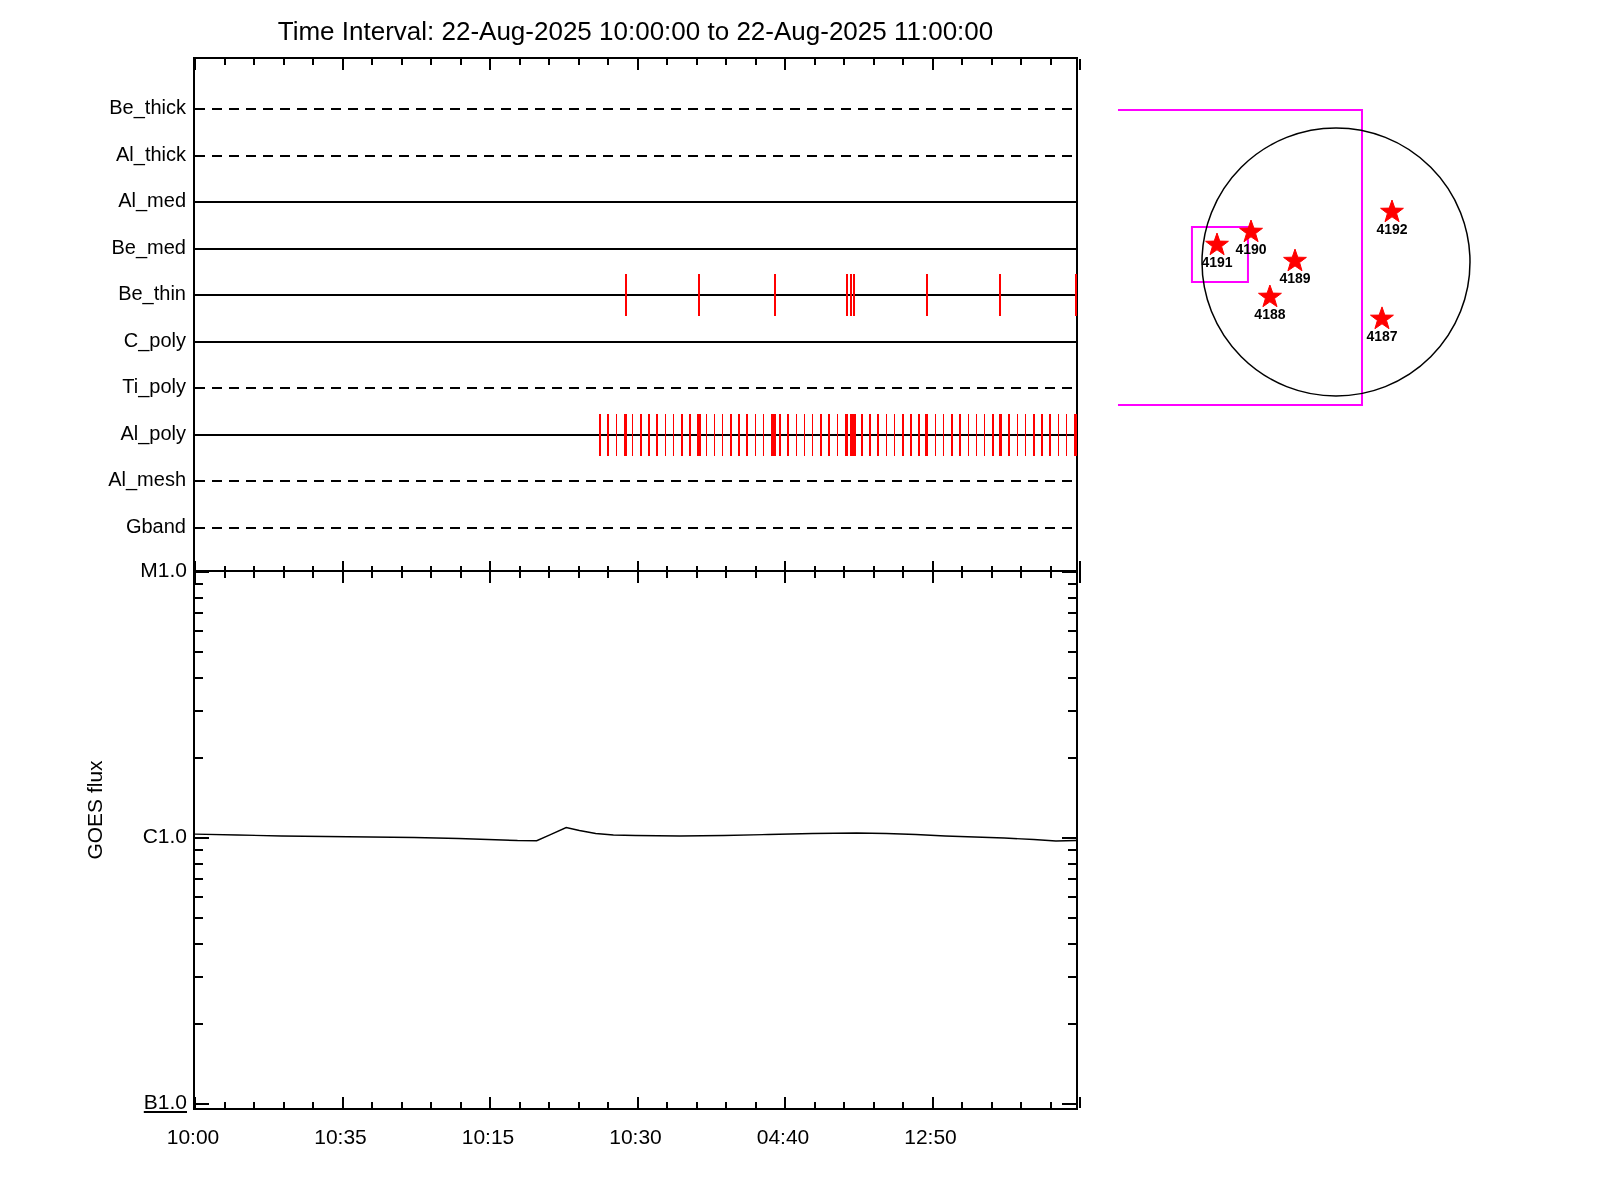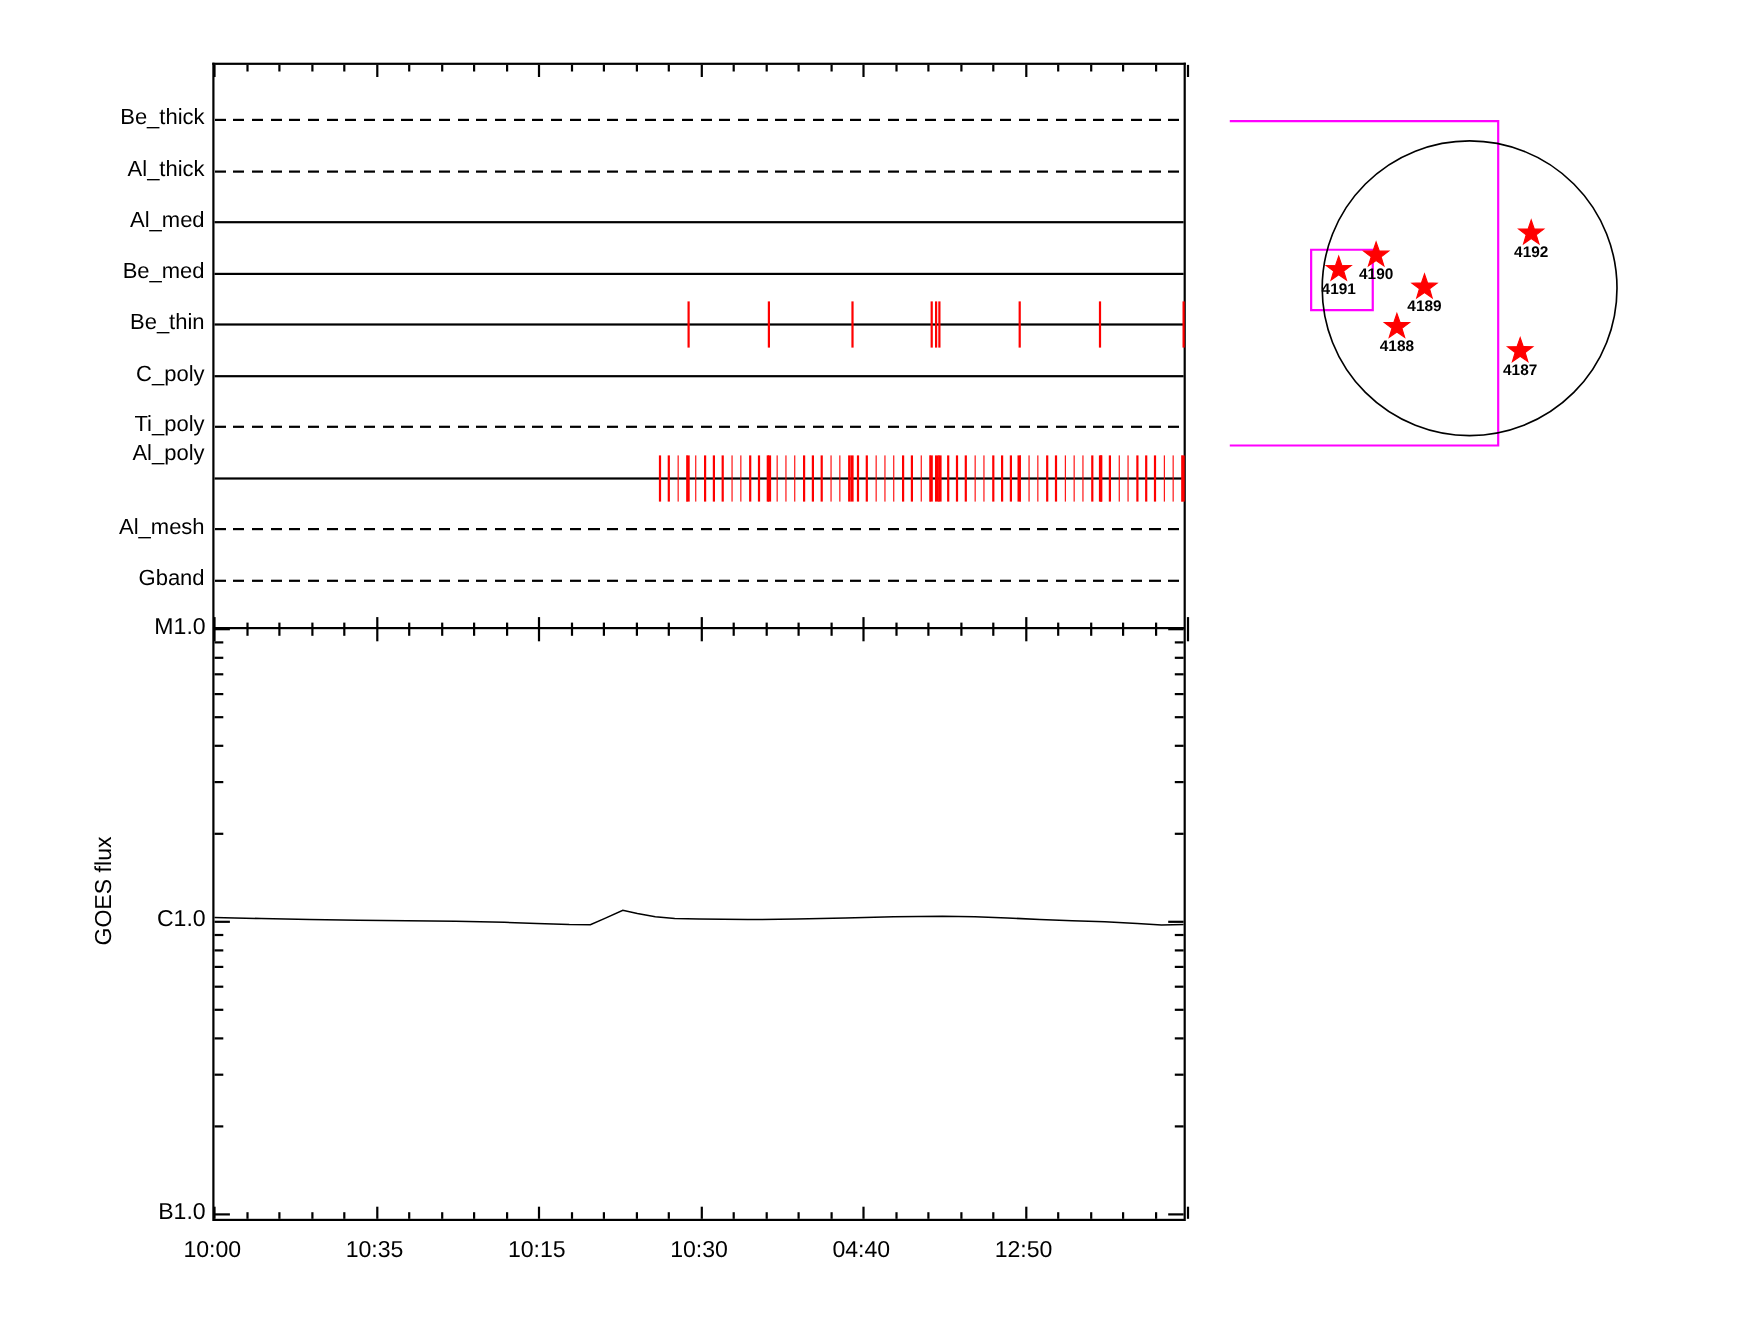--- a/index.html
+++ b/index.html
@@ -30,6 +30,7 @@
 <body>
 
 <div id="canvas">
+  <div id="plot-title">Time Interval: 22-Aug-2025 10:00:00 to 22-Aug-2025 11:00:00</div>
   <div id="filter-panel" class="panel">
       <div class="row-line dashed" style="top: 49px;"></div>
       <div class="row-line dashed" style="top: 95.5px;"></div>

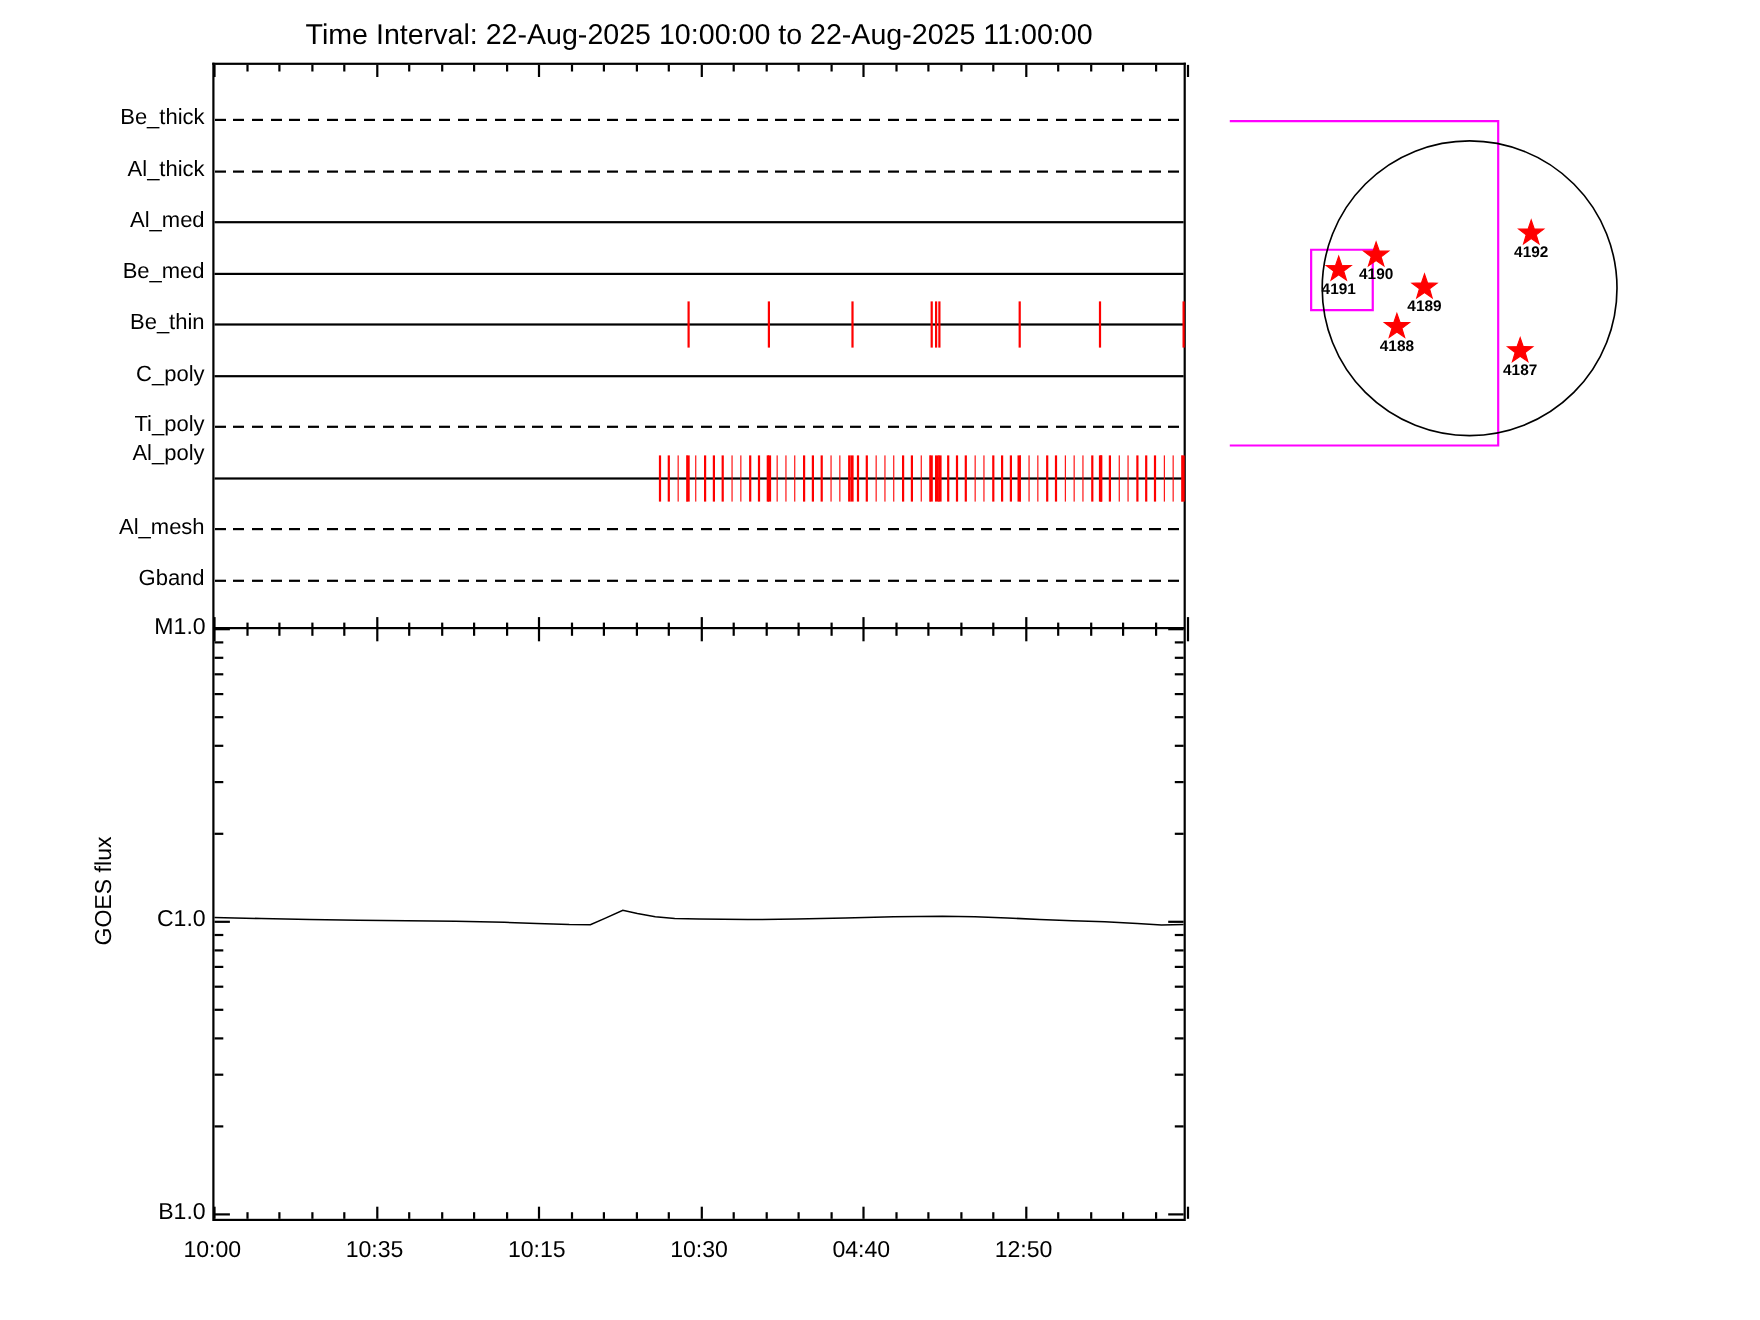--- a/index.html
+++ b/index.html
@@ -281,7 +281,7 @@
     <div class="row-label" style="top: 281px;">Be_thin</div>
     <div class="row-label" style="top: 327.5px;">C_poly</div>
     <div class="row-label" style="top: 374px;">Ti_poly</div>
-    <div class="row-label" style="top: 400px;">Al_poly</div>
+    <div class="row-label" style="top: 421px;">Al_poly</div>
     <div class="row-label" style="top: 467px;">Al_mesh</div>
     <div class="row-label" style="top: 513.5px;">Gband</div>
     <div class="ytick-label" style="top: 558px;">M1.0</div>

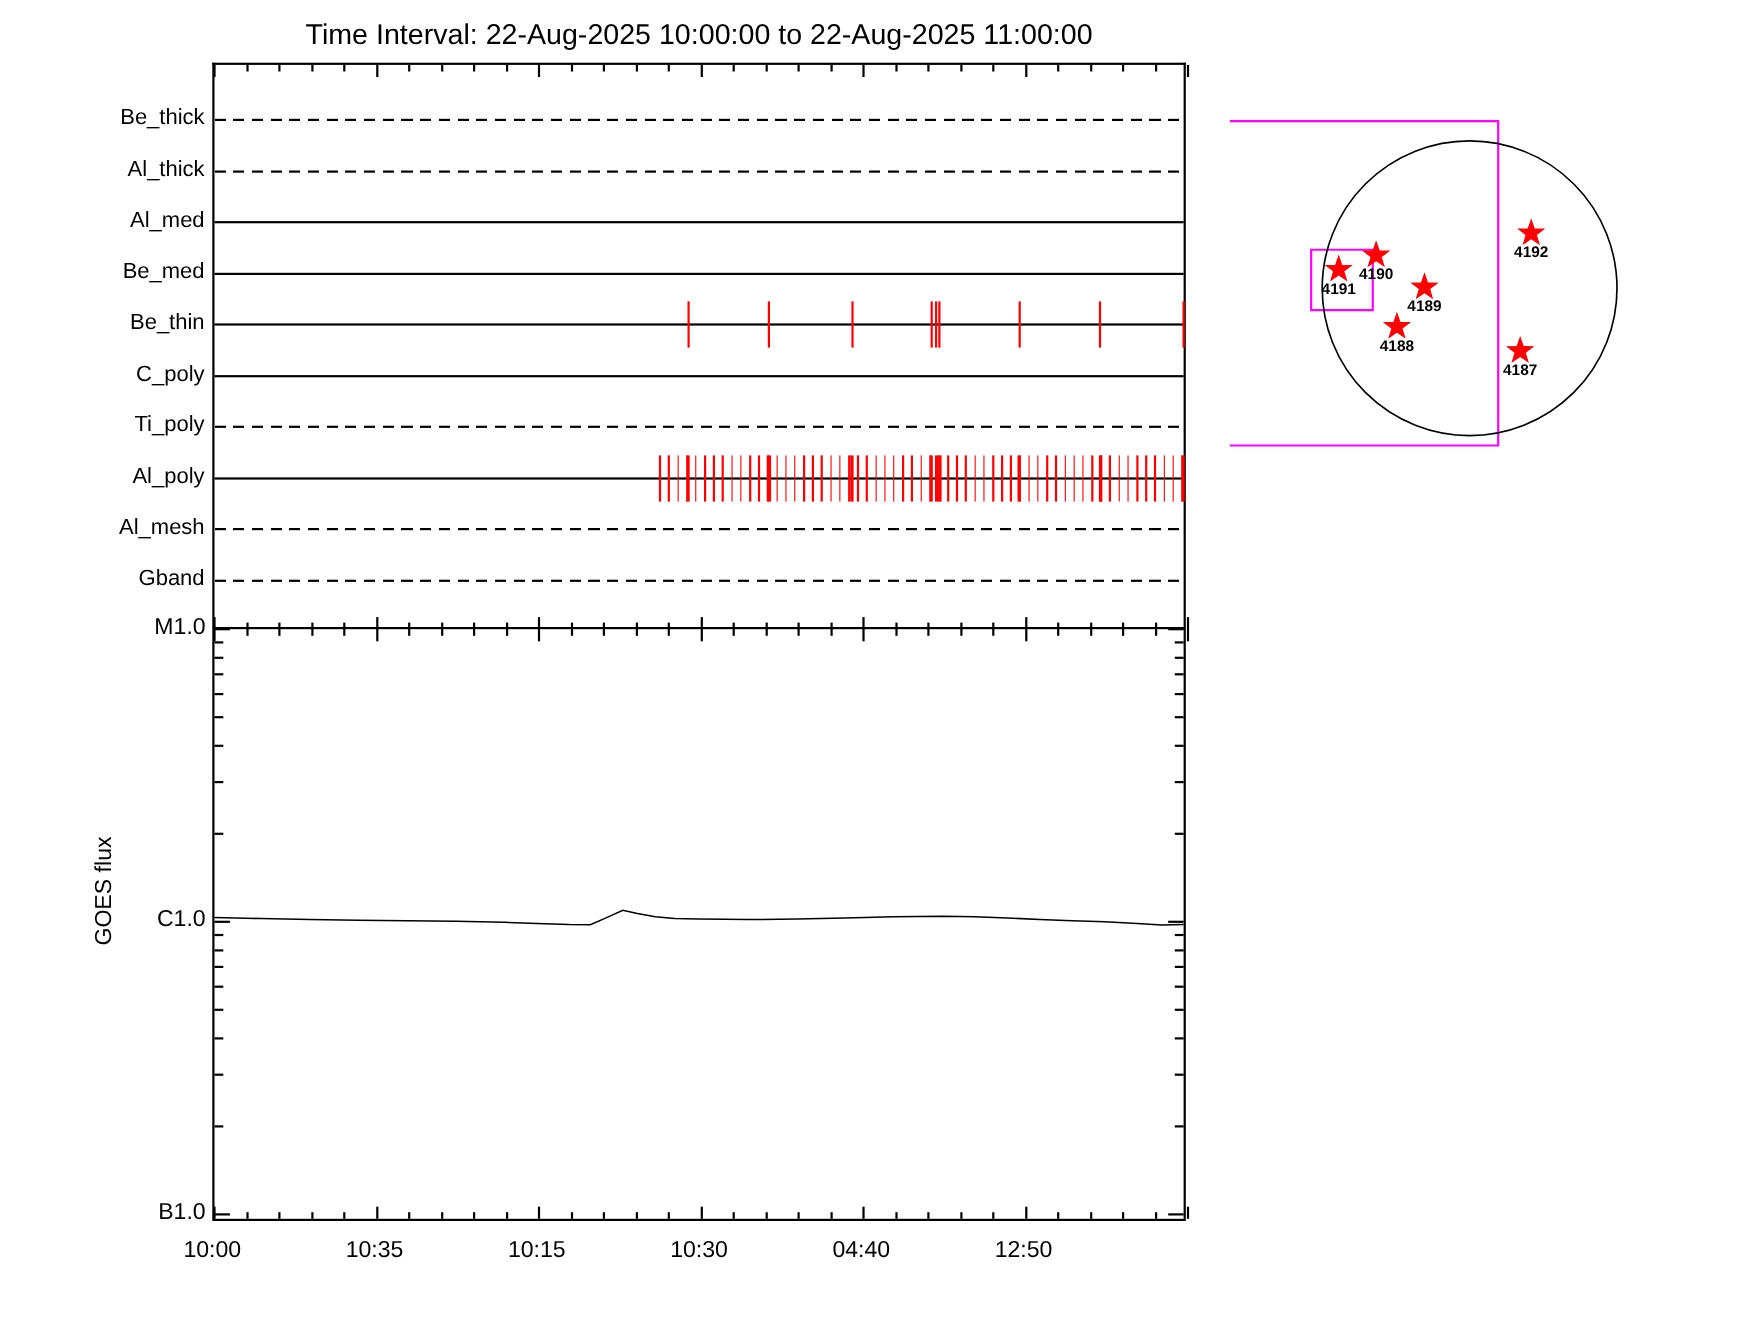--- a/index.html
+++ b/index.html
@@ -286,7 +286,7 @@
     <div class="row-label" style="top: 513.5px;">Gband</div>
     <div class="ytick-label" style="top: 558px;">M1.0</div>
     <div class="ytick-label" style="top: 824px;">C1.0</div>
-    <div class="ytick-label" style="top: 1090px;">B1.0</div>
+    <div class="ytick-label" style="top: 1090px; text-decoration: underline;">B1.0</div>
     <div class="xtick-label" style="left: 148px;">10:00</div>
     <div class="xtick-label" style="left: 295.5px;">10:35</div>
     <div class="xtick-label" style="left: 443px;">10:15</div>

